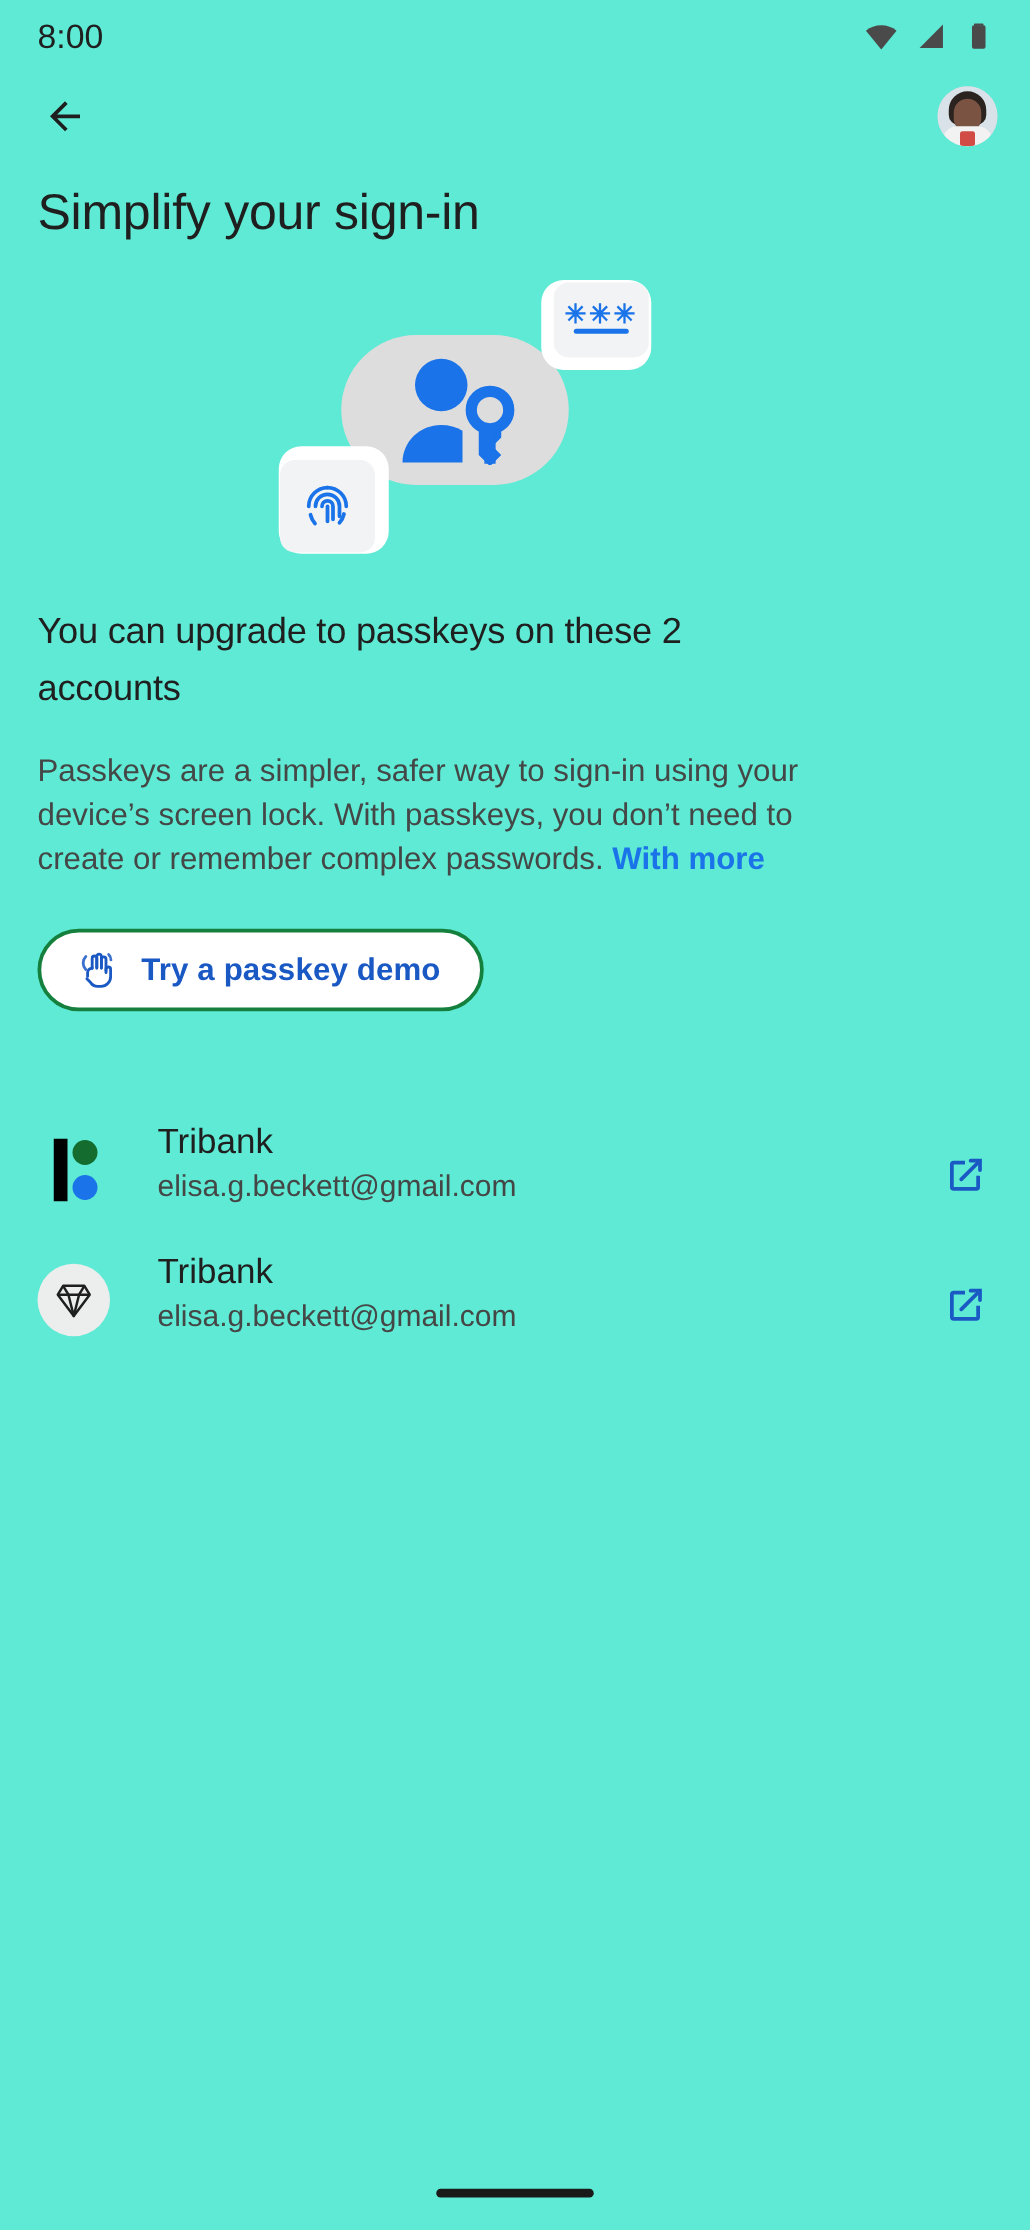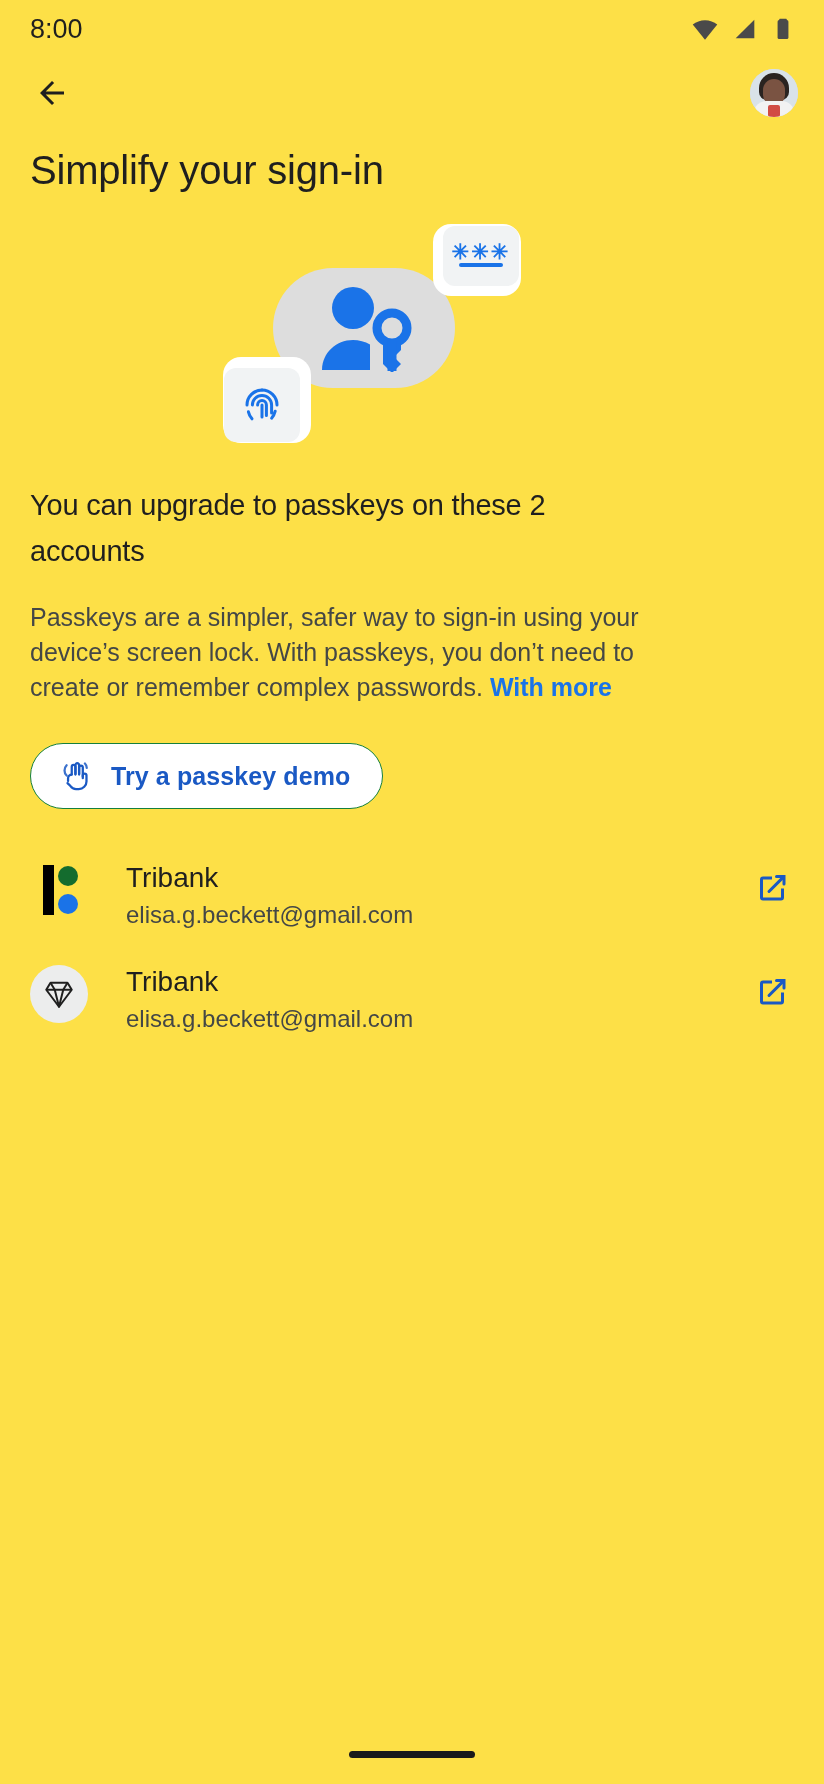--- a/index.html
+++ b/index.html
@@ -14,7 +14,7 @@
     position: relative;
     width: 824px;
     height: 1784px;
-    background: #fde047;
+    background: #5eead4;
     display: flex;
     flex-direction: column;
   }

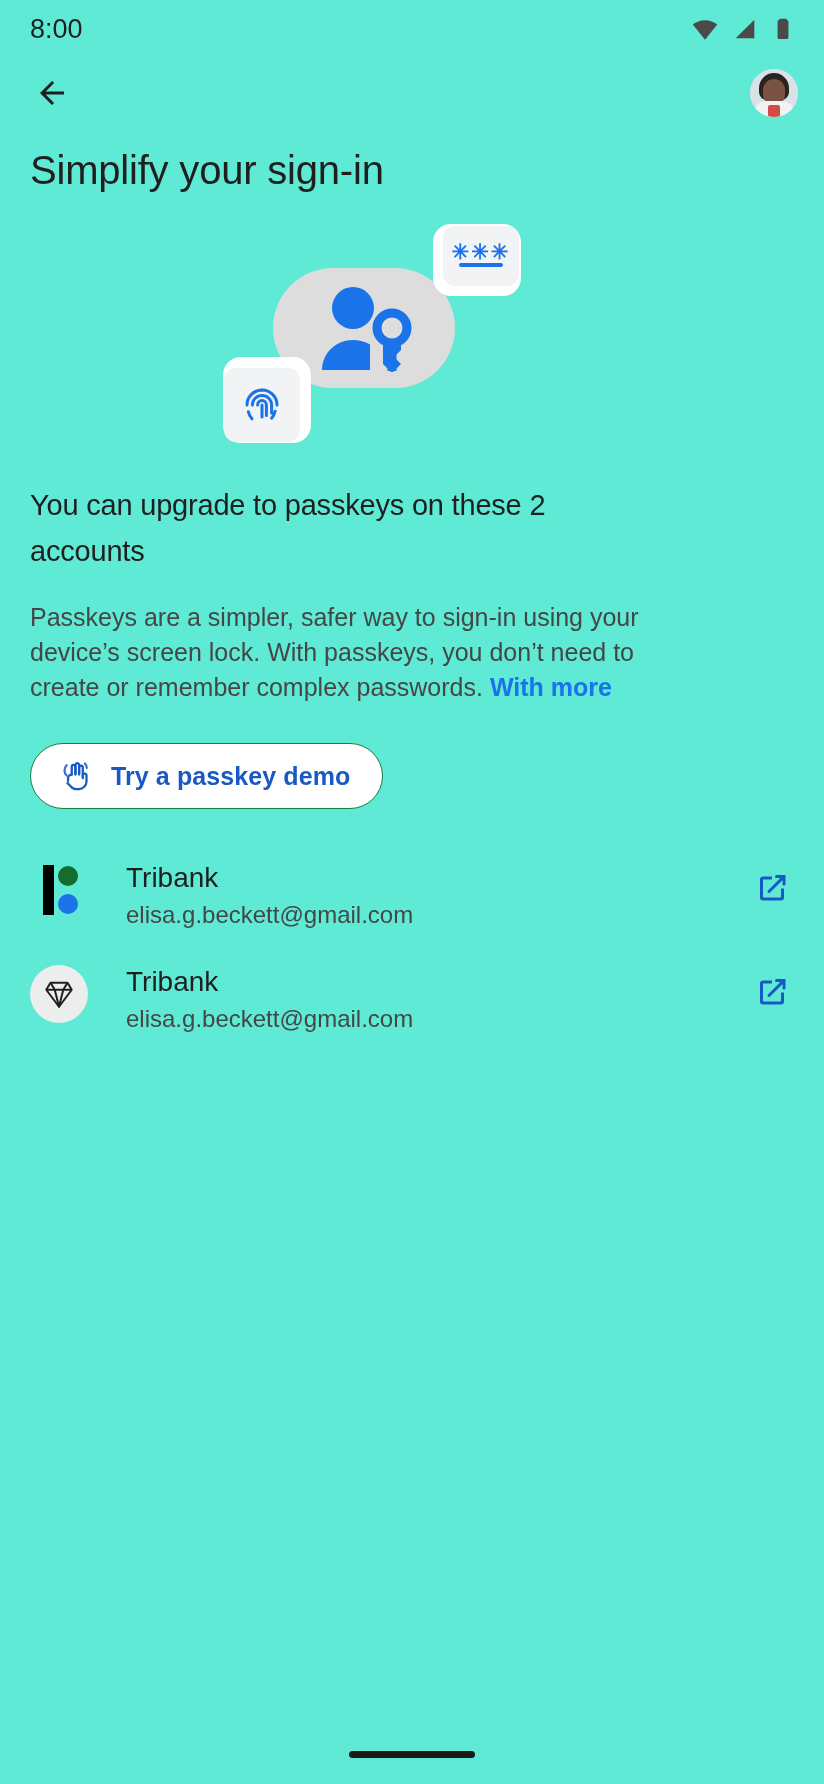--- a/index.html
+++ b/index.html
@@ -191,7 +191,7 @@
     gap: 18px;
     height: 66px;
     padding: 0 32px 0 28px;
-    border: 1px solid #15803d;
+    border: 3px solid #15803d;
     border-radius: 33px;
     background: #ffffff;
     cursor: pointer;

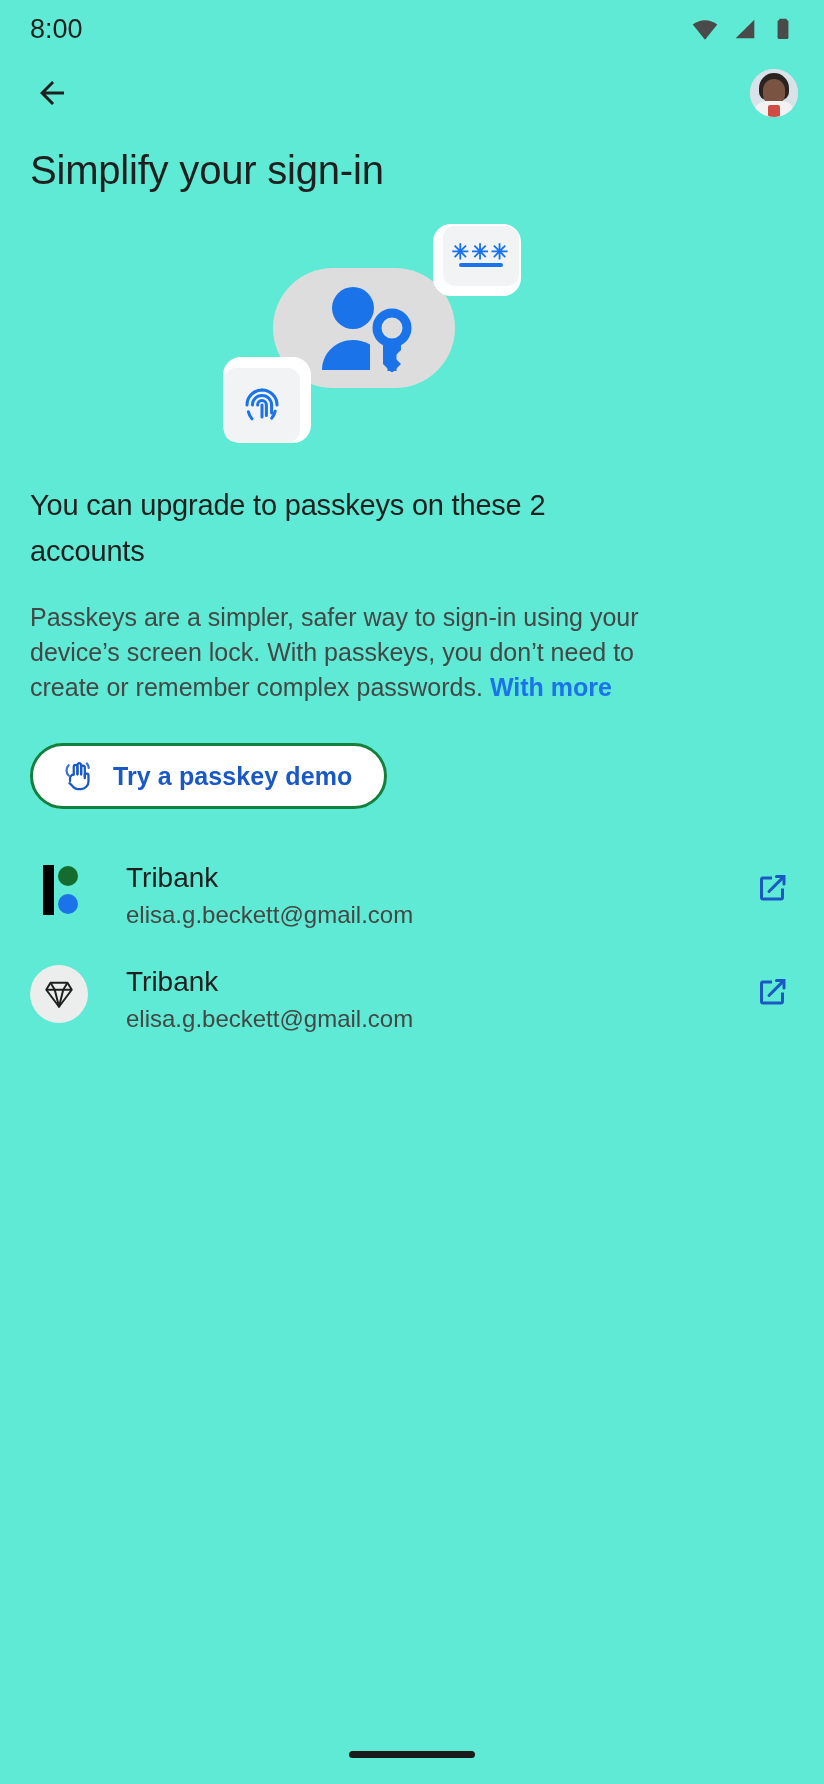--- a/index.html
+++ b/index.html
@@ -207,7 +207,7 @@
   .acct-list { padding: 52px 0 0 0; }
   .acct-row {
     display: flex;
-    align-items: flex-start;
+    align-items: flex-end;
     height: 104px;
     padding: 0 26px 0 30px;
     cursor: pointer;

